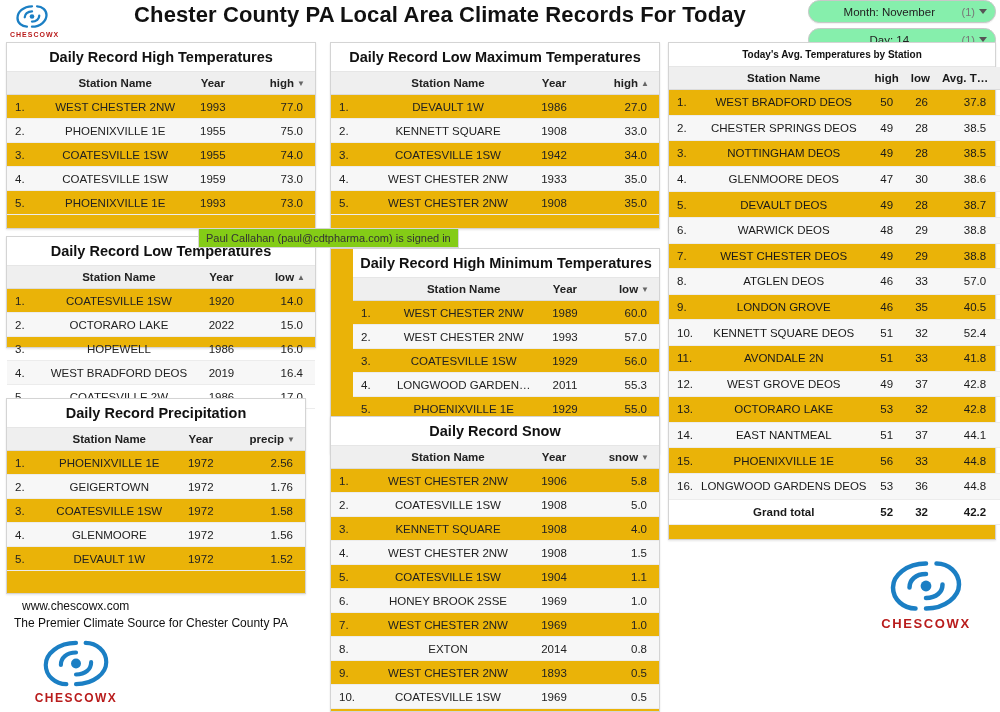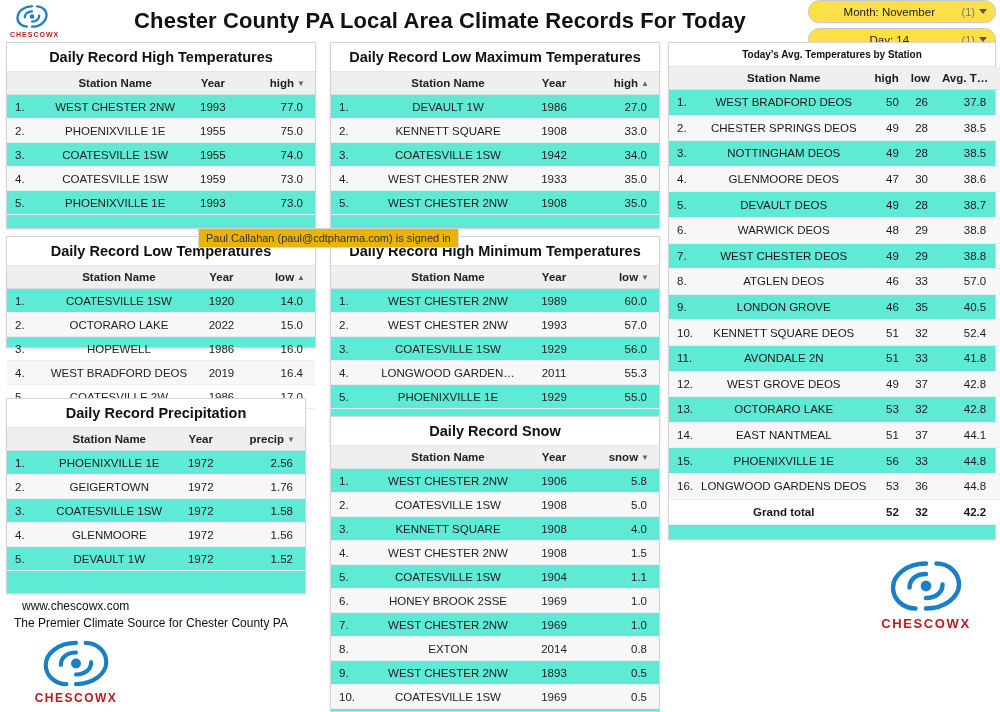--- a/index.html
+++ b/index.html
@@ -25,7 +25,7 @@
   .main-title {
     position: absolute;
     left: 60px;
-    top: 8px;
+    top: 2px;
     width: 760px;
     text-align: center;
     font-size: 22px;

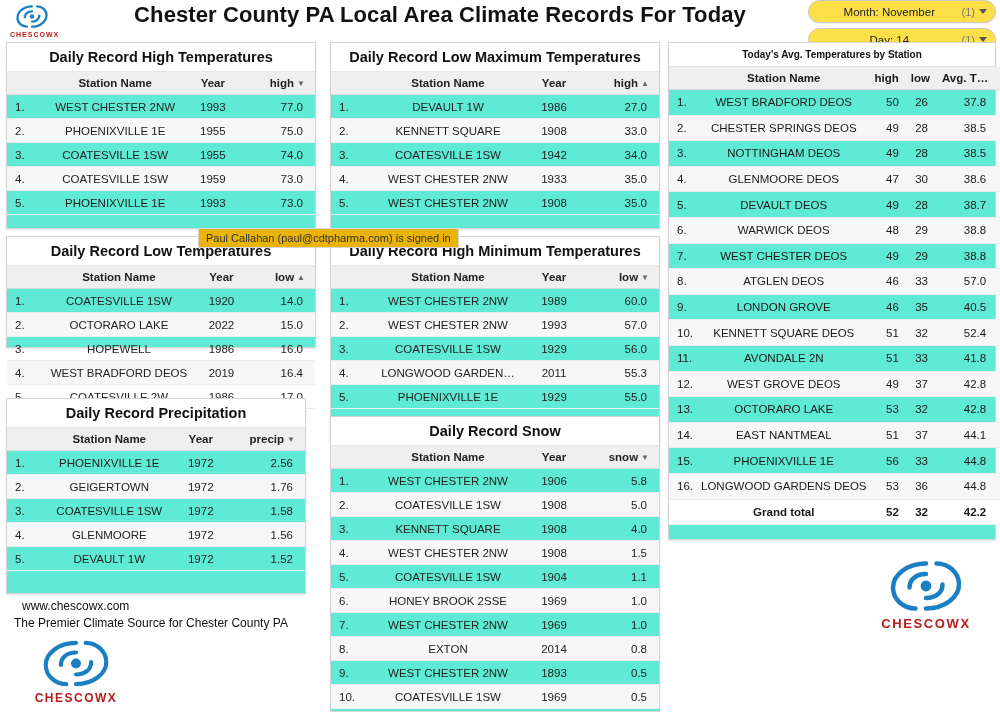--- a/index.html
+++ b/index.html
@@ -67,7 +67,7 @@
     height: 23px;
     border: 1px solid #c8c8c8;
     border-radius: 12px;
-    background: #fde047;
+    background: #86efac;
     margin-bottom: 5px;
     font-size: 11.5px;
     color: #222;

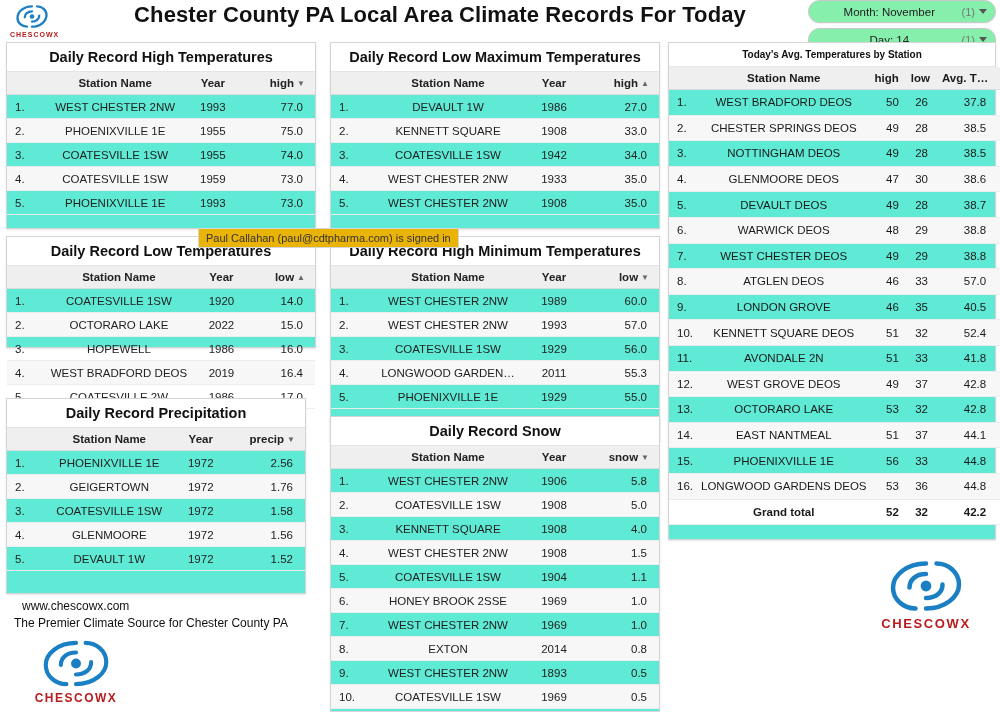--- a/index.html
+++ b/index.html
@@ -97,7 +97,7 @@
   
   .card {
     position: absolute;
-    background: #5eead4;
+    background: #eab308;
     border: 1px solid #d4d4d4;
     box-sizing: border-box;
     box-shadow: 0 1px 2px rgba(0,0,0,0.10);

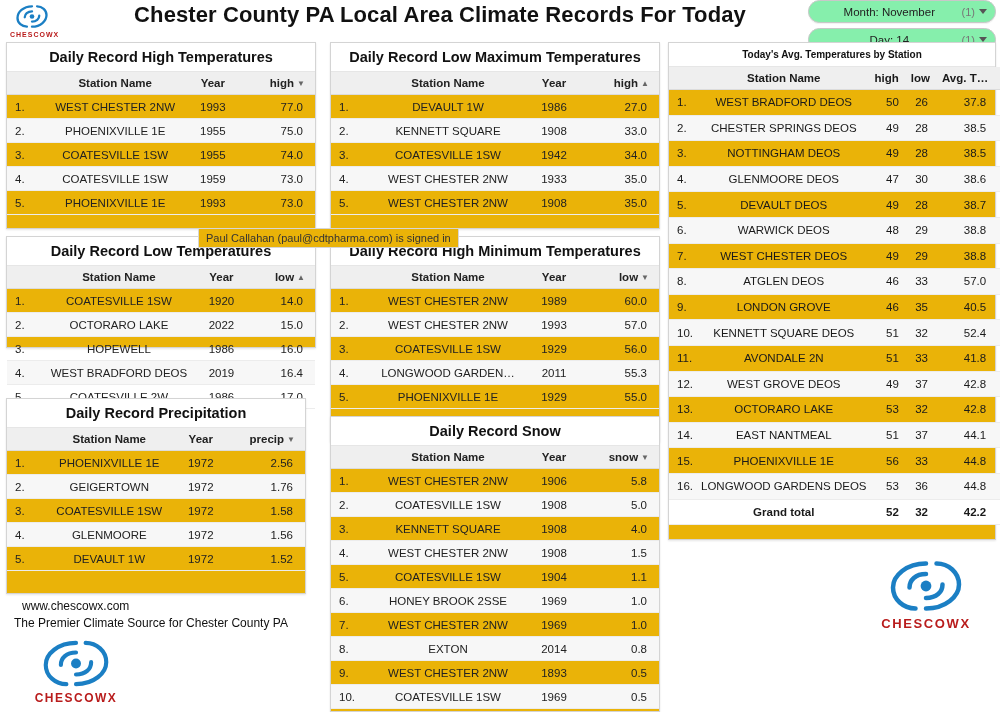--- a/index.html
+++ b/index.html
@@ -191,7 +191,7 @@
   }
   .a-rank { width: 34px; text-align: left; padding-left: 8px !important; }
   .a-name { text-align: center; }
-  .a-high { text-align: right; width: 44px; padding-right: 8px !important; }
+  .a-high { text-align: center; width: 44px; padding-right: 8px !important; }
   .a-low  { text-align: right; width: 44px; padding-right: 10px !important; }
   .a-avg  { text-align: right; width: 58px; padding-right: 14px !important; }
   th.a-name { text-align: center; }

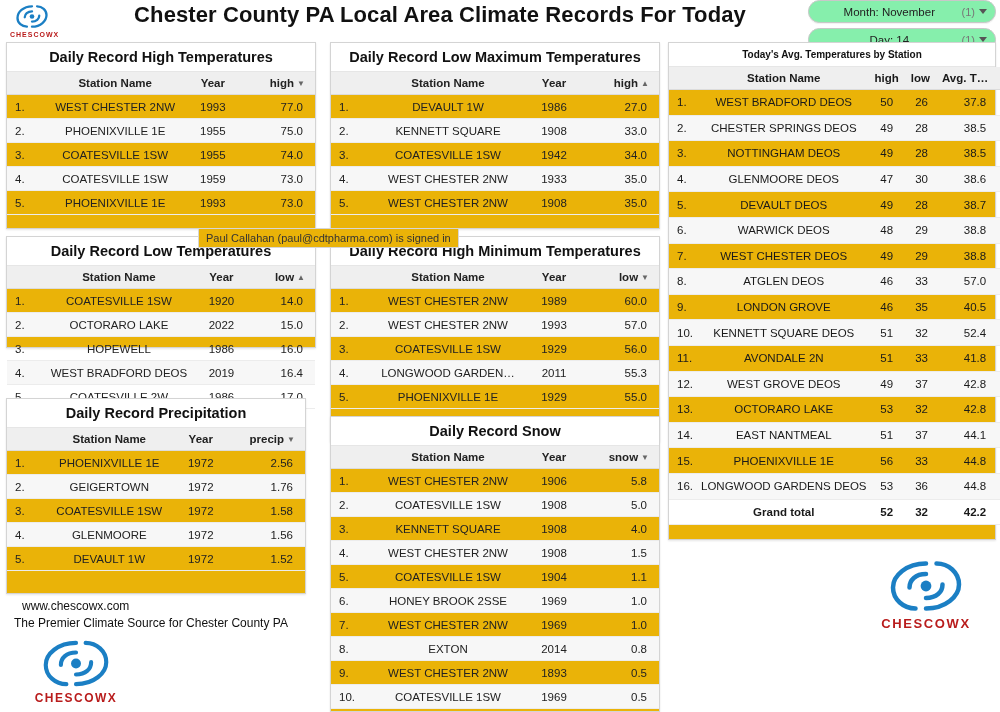--- a/index.html
+++ b/index.html
@@ -231,7 +231,7 @@
     position: absolute;
     left: 198px;
     top: 228px;
-    background: #eab308;
+    background: #84cc16;
     border: 1px solid #d6d6d6;
     font-size: 11px;
     color: #333;

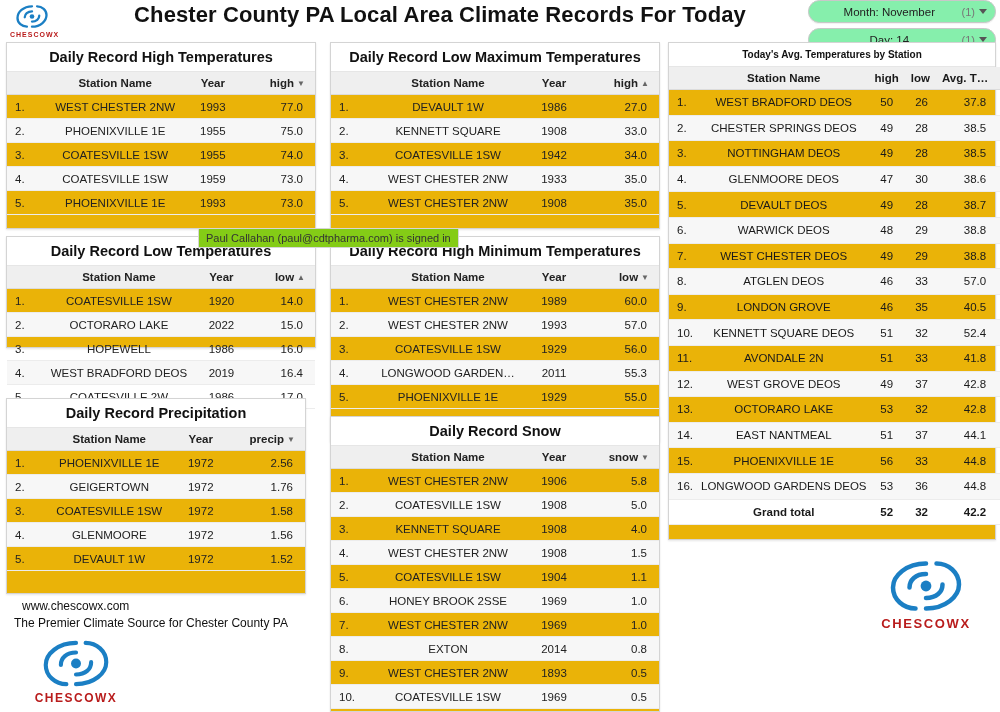--- a/index.html
+++ b/index.html
@@ -423,7 +423,7 @@
     </table>
   </div>
 
-  <div class="card" style="left:330px; top:236px; width:330px; height:206px;">
+  <div class="card" style="left:330px; top:248px; width:330px; height:206px;padding-left:22px;">
     <div class="card-title">Daily Record High Minimum Temperatures</div>
     <table class="rec">
       <thead>

